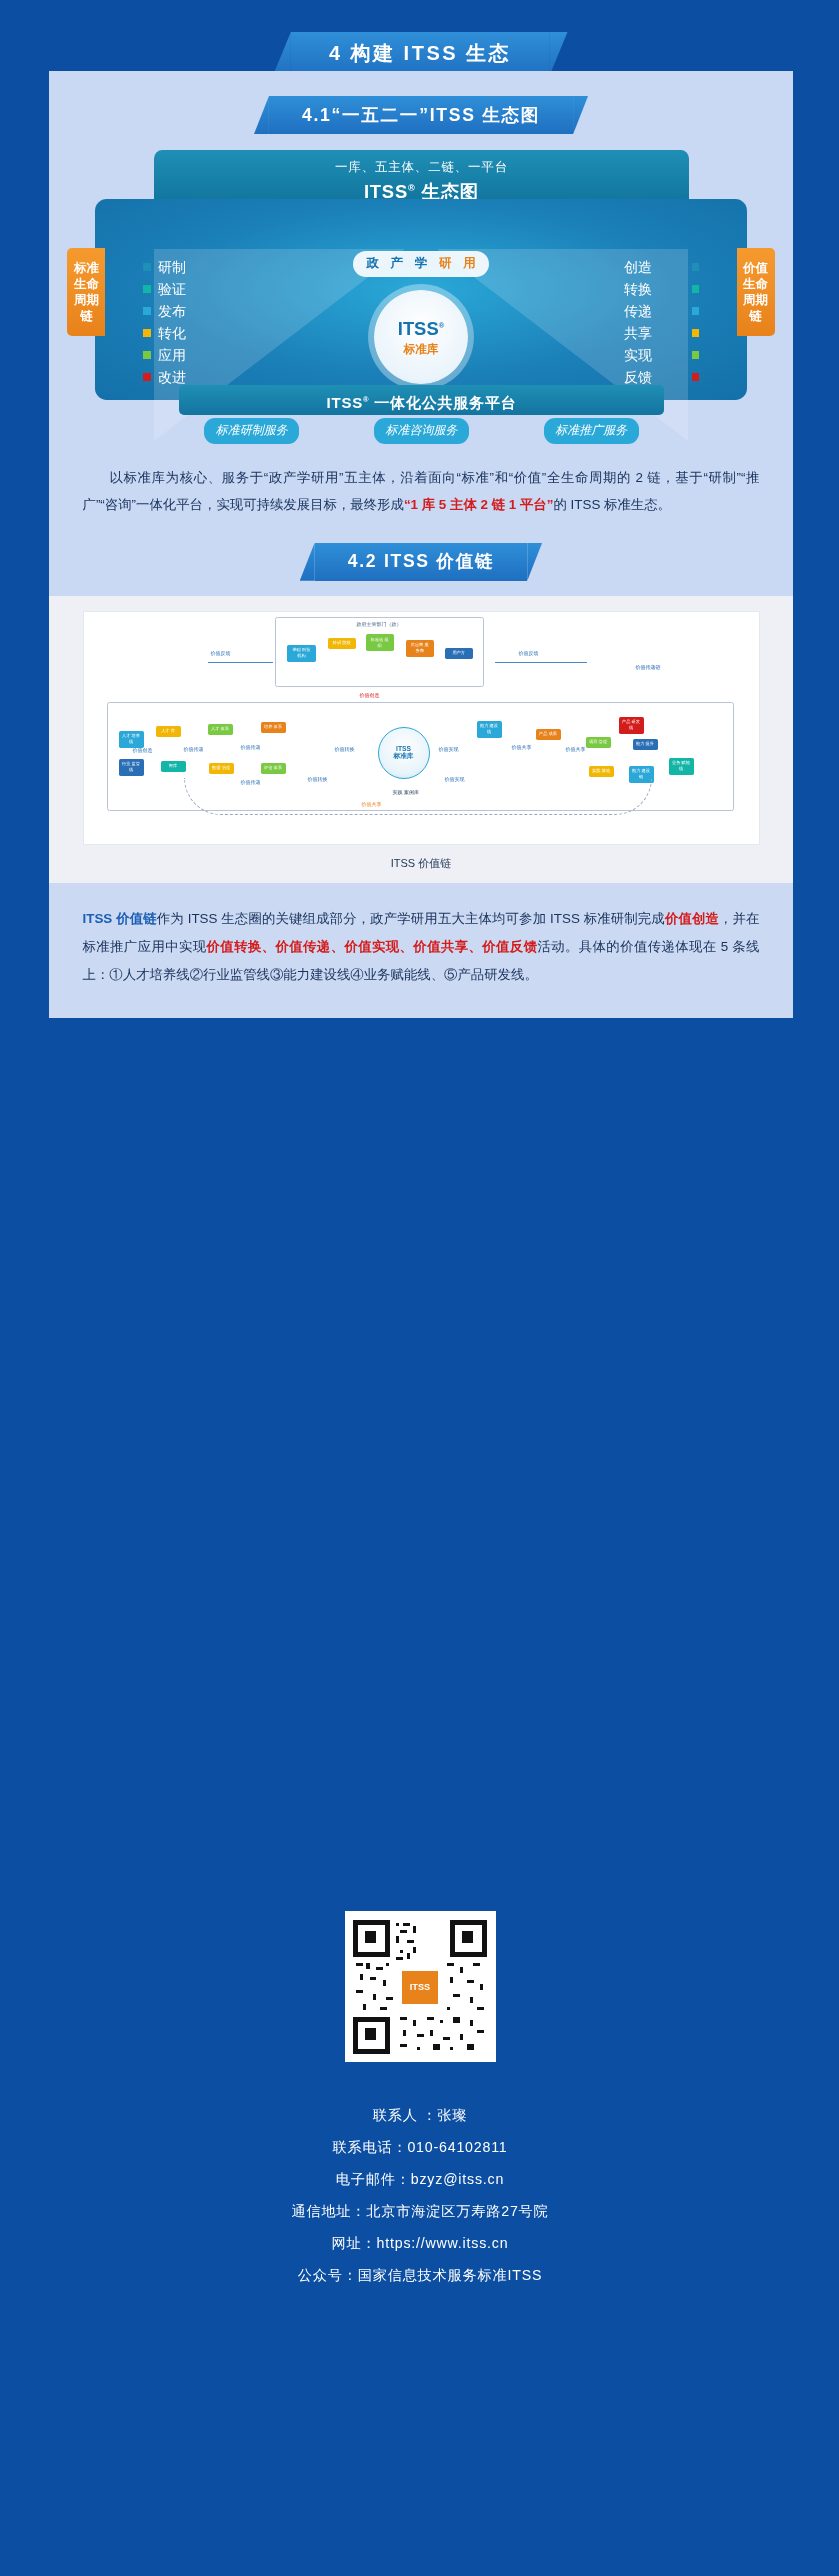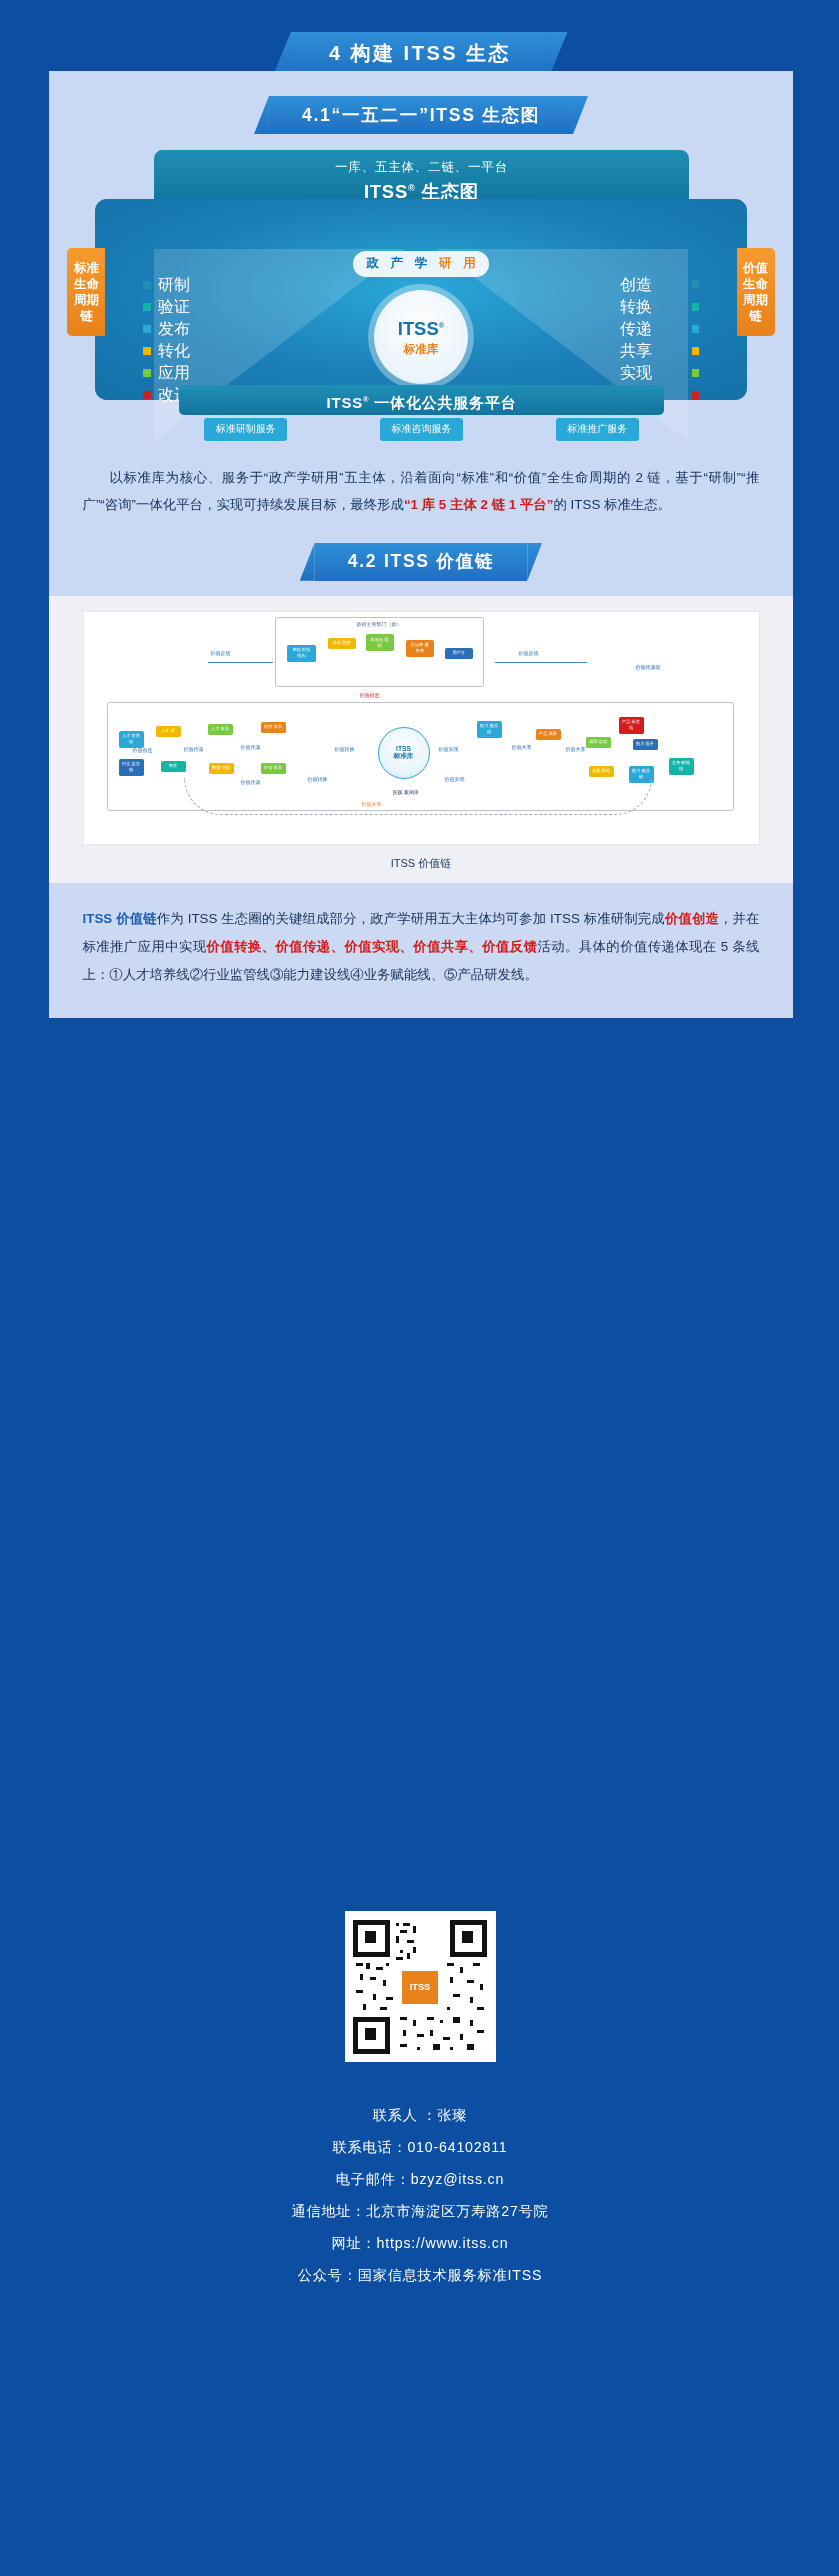--- a/index.html
+++ b/index.html
@@ -139,7 +139,7 @@
   .chain-left { left: 18.4px; border-radius: 5px 0 0 5px; }
   .chain-right { right: 18.4px; border-radius: 0 5px 5px 0; }
 
-  .col-list { position: absolute; top: 125px; font-size: 16px; color: #ffffff; line-height: 22px; }
+  .col-list { position: absolute; top: 107px; font-size: 14px; color: #ffffff; line-height: 22px; }
   .col-left { left: 94px; }
   .col-right { right: 94px; text-align: right; }
   .col-list .row { display: flex; align-items: center; }

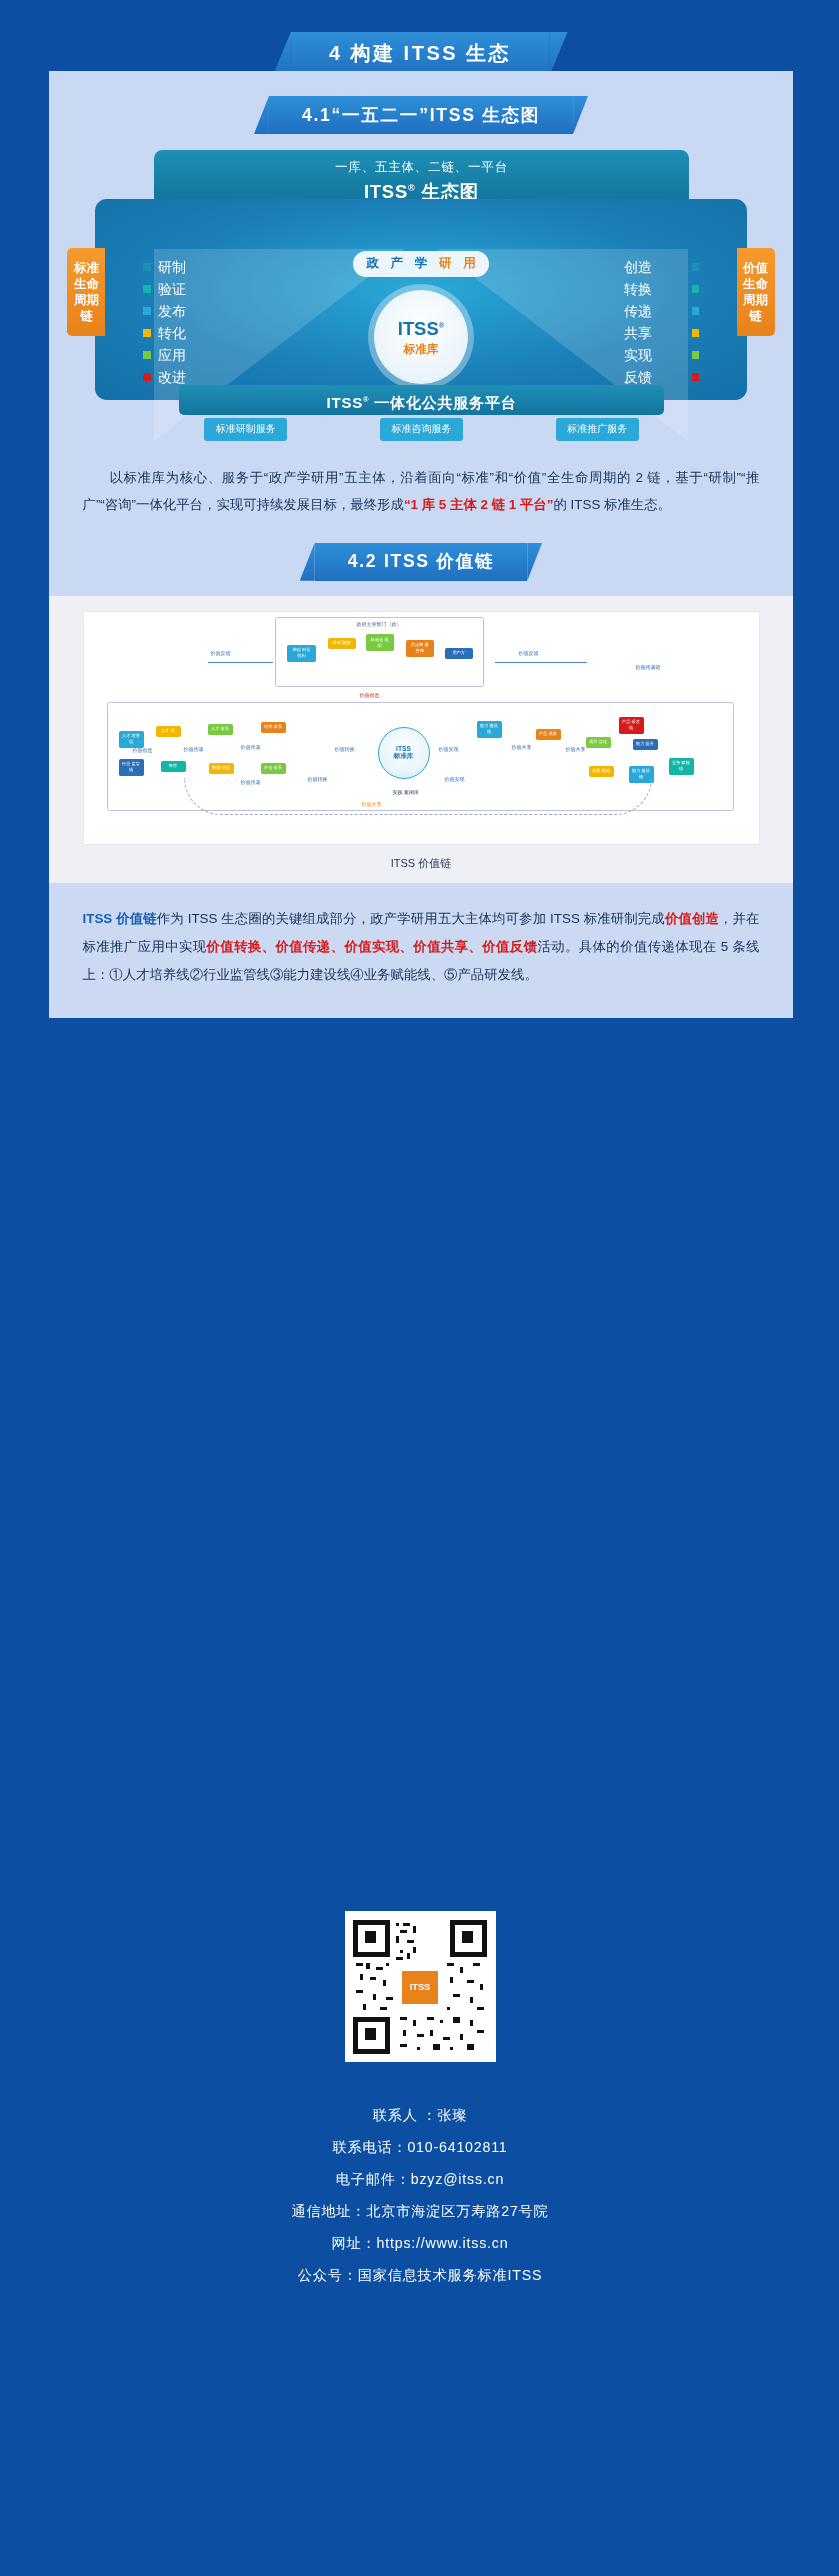--- a/index.html
+++ b/index.html
@@ -193,9 +193,10 @@
   .plat-btn {
     background: #2aa8d8;
     color: #ffffff;
-    font-size: 10px;
+    font-size: 12px;
     padding: 4.2px 11.7px;
-    border-radius: 3px;
+    border-radius: 11px;
+    font-style: italic;
   }
   .eco-caption {
     position: absolute;

